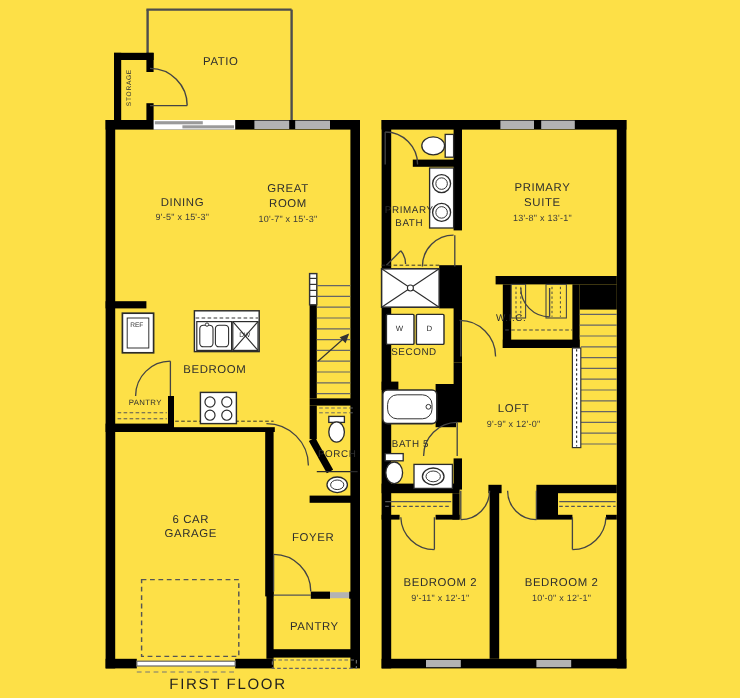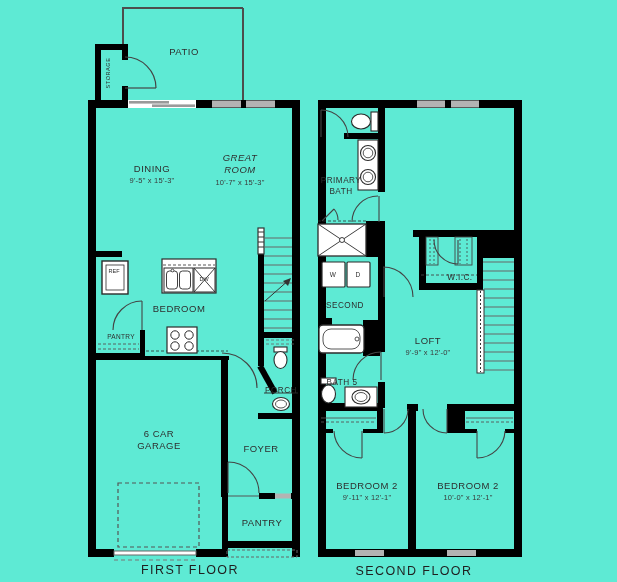--- a/index.html
+++ b/index.html
@@ -3,7 +3,7 @@
 <meta charset="utf-8">
 <style>
   html,body{margin:0;padding:0;background:#fff;}
-  #plan{position:relative;width:617px;height:582px;background:#5eead4;overflow:hidden;
+  #plan{position:relative;width:617px;height:582px;background:#fde047;overflow:hidden;
         font-family:"Liberation Sans",sans-serif;}
   #plan svg{position:absolute;left:0;top:0;}
   .lbl{position:absolute;transform:translate(-50%,-50%);color:#2e2e2e;text-align:center;

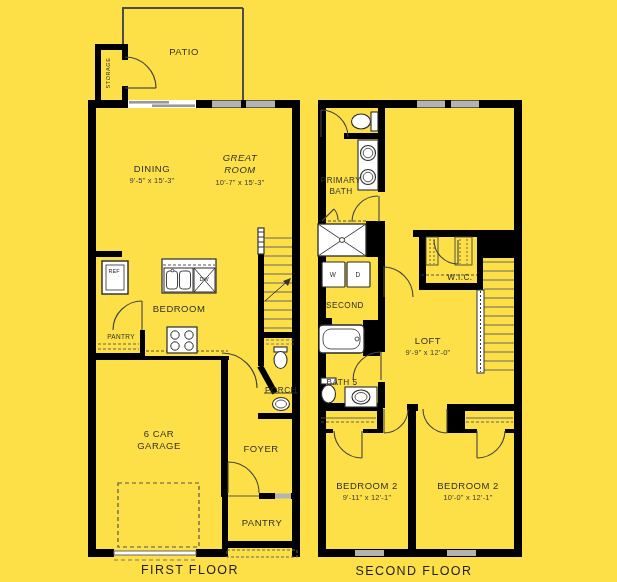--- a/index.html
+++ b/index.html
@@ -15,7 +15,7 @@
   .tiny{font-size:5.5px;letter-spacing:0;}
   .title{font-size:12.5px;letter-spacing:1.4px;color:#1f1f1f;text-align:right;}
   .rot{transform:translate(-50%,-50%) rotate(-90deg);font-size:5.5px;letter-spacing:.6px;}
-  .w50{width:50px;white-space:normal;font-style:italic;}
+  .w50{width:50px;white-space:normal;}
   .w52{width:52px;white-space:normal;}
   .w56{width:56px;white-space:normal;}
   .w48{width:48px;white-space:normal;}

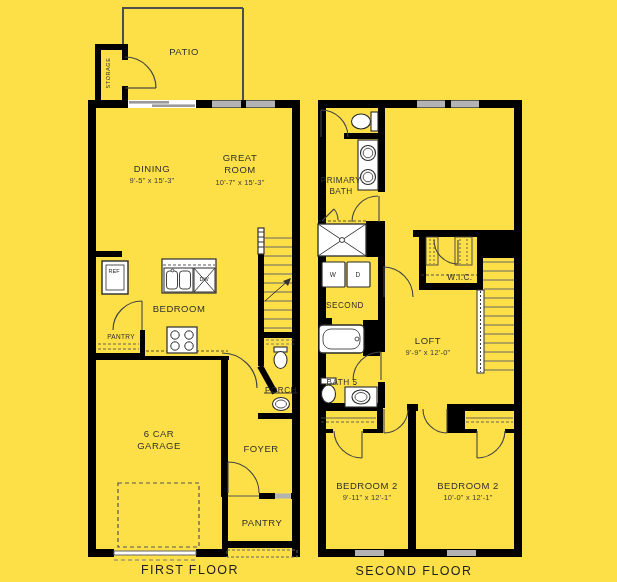--- a/index.html
+++ b/index.html
@@ -371,6 +371,10 @@
   <div class="med w52">PRIMARY BATH</div>
 </div>
 
+<div class="lbl" style="left:452px;top:169px">
+  <div class="name w56">PRIMARY SUITE</div>
+  <div class="dims">13'-8" x 13'-1"</div>
+</div>
 
 <div class="lbl med" style="left:460px;top:266px">W.I.C.</div>
 <div class="lbl small" style="left:333px;top:275px">W</div>

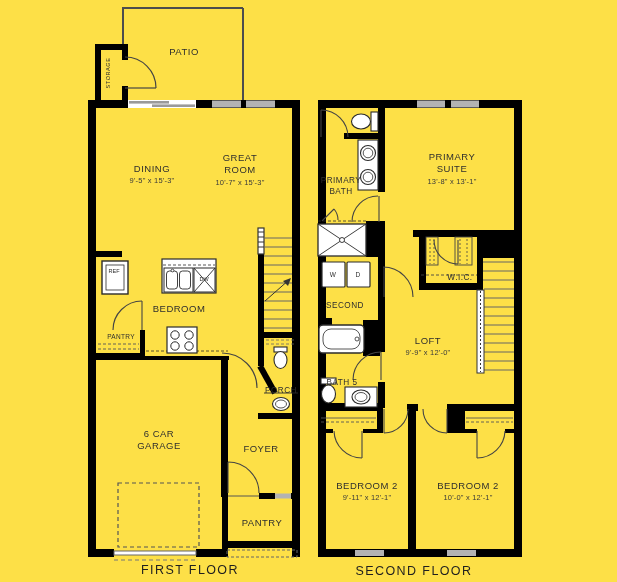--- a/index.html
+++ b/index.html
@@ -10,7 +10,7 @@
        white-space:nowrap;letter-spacing:.5px;line-height:1.3;}
   .name{font-size:9.5px;}
   .dims{font-size:7.5px;letter-spacing:.2px;margin-top:1px;color:#3a3a3a;}
-  .med{font-size:8.2px;margin-top:12px;}
+  .med{font-size:8.2px;}
   .small{font-size:6.5px;letter-spacing:.3px;}
   .tiny{font-size:5.5px;letter-spacing:0;}
   .title{font-size:12.5px;letter-spacing:1.4px;color:#1f1f1f;text-align:right;}

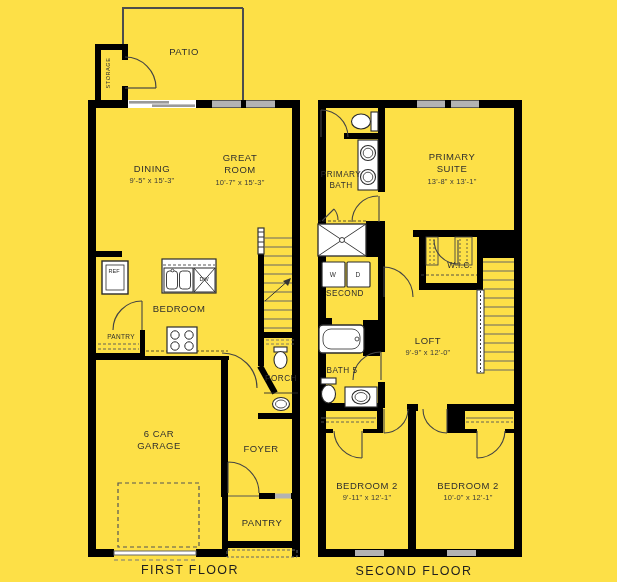--- a/index.html
+++ b/index.html
@@ -376,7 +376,7 @@
   <div class="dims">13'-8" x 13'-1"</div>
 </div>
 
-<div class="lbl med" style="left:460px;top:266px">W.I.C.</div>
+<div class="lbl med" style="left:426px;top:266px">W.I.C.</div>
 <div class="lbl small" style="left:333px;top:275px">W</div>
 <div class="lbl small" style="left:358px;top:275px">D</div>
 <div class="lbl med" style="left:345px;top:294px">SECOND</div>

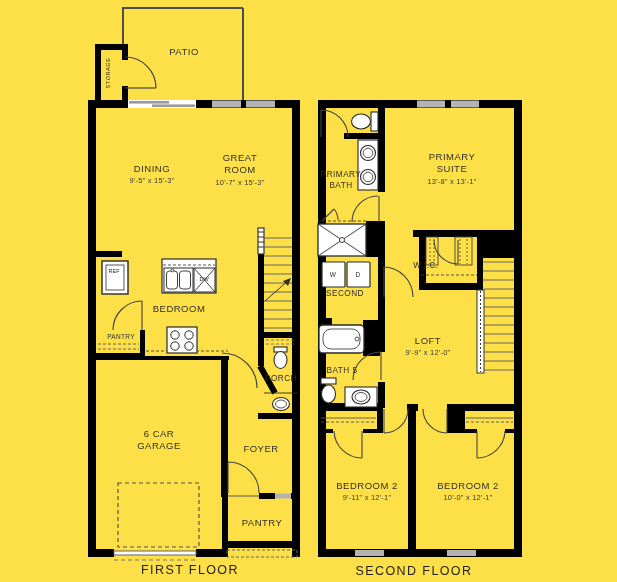--- a/index.html
+++ b/index.html
@@ -398,7 +398,6 @@
   <div class="dims">10'-0" x 12'-1"</div>
 </div>
 
-<div class="lbl title" style="left:414px;top:571px">SECOND FLOOR</div>
 
 </div>
 

